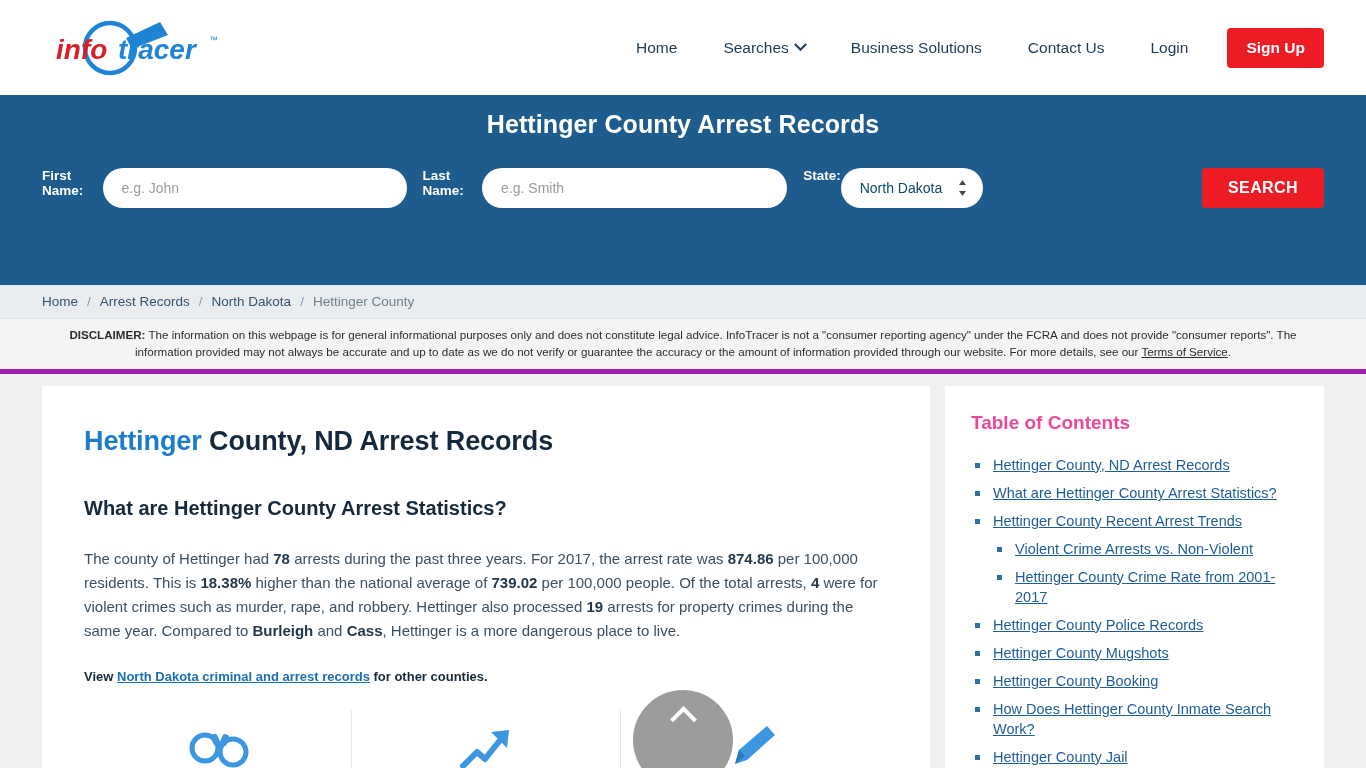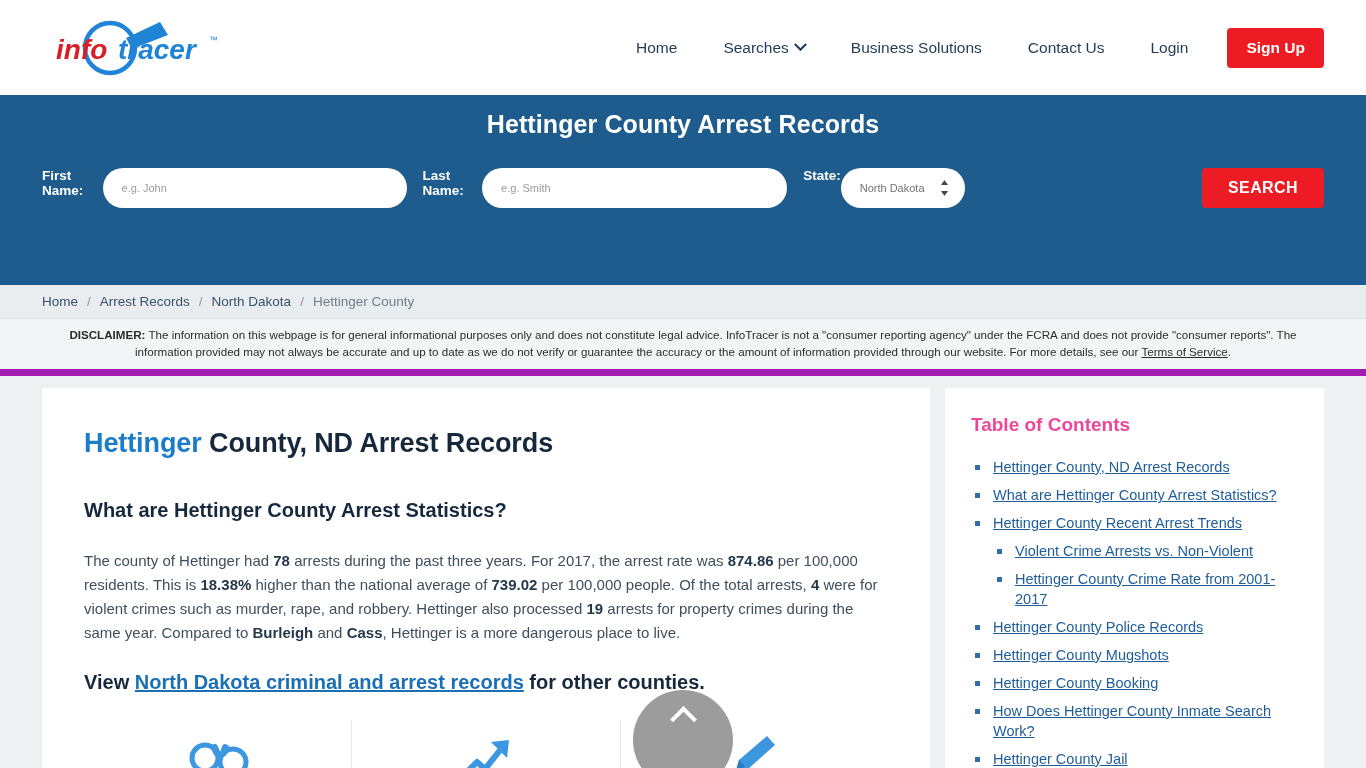--- a/index.html
+++ b/index.html
@@ -107,8 +107,8 @@
     border: none;
     outline: none;
     padding: 0 19px;
-    font-size: 11px;
-    color: #737373;
+    font-size: 14px;
+    color: #0c4a6e;
     font-family: "Liberation Sans", sans-serif;
     background: #fff;
     width: 100%;

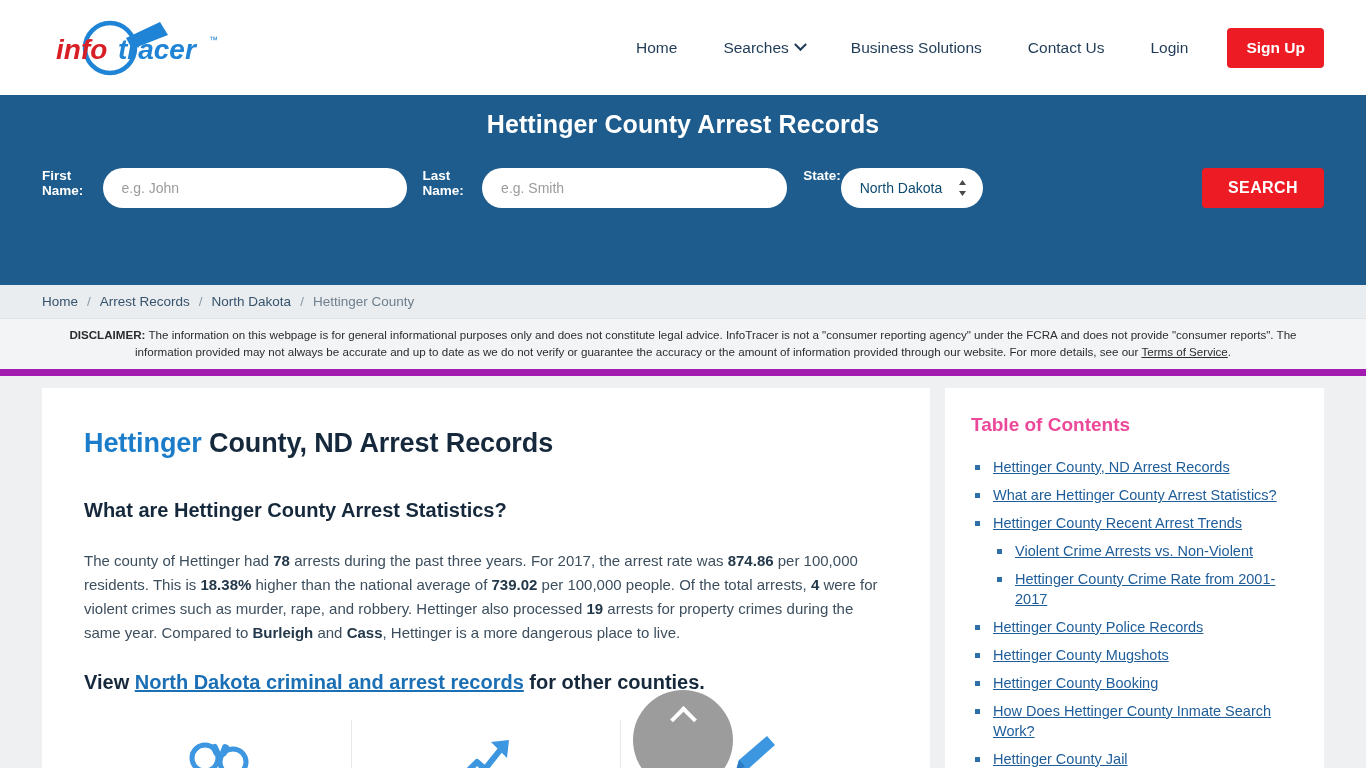--- a/index.html
+++ b/index.html
@@ -166,7 +166,7 @@
   .disclaimer {
     background: #f3f4f5;
     border-top: 1px solid #e1e4e6;
-    border-bottom: 7px solid #a21caf;
+    border-bottom: 5px solid #a21caf;
     padding: 8px 45px 9px 45px;
     font-size: 11.6px;
     line-height: 16.5px;

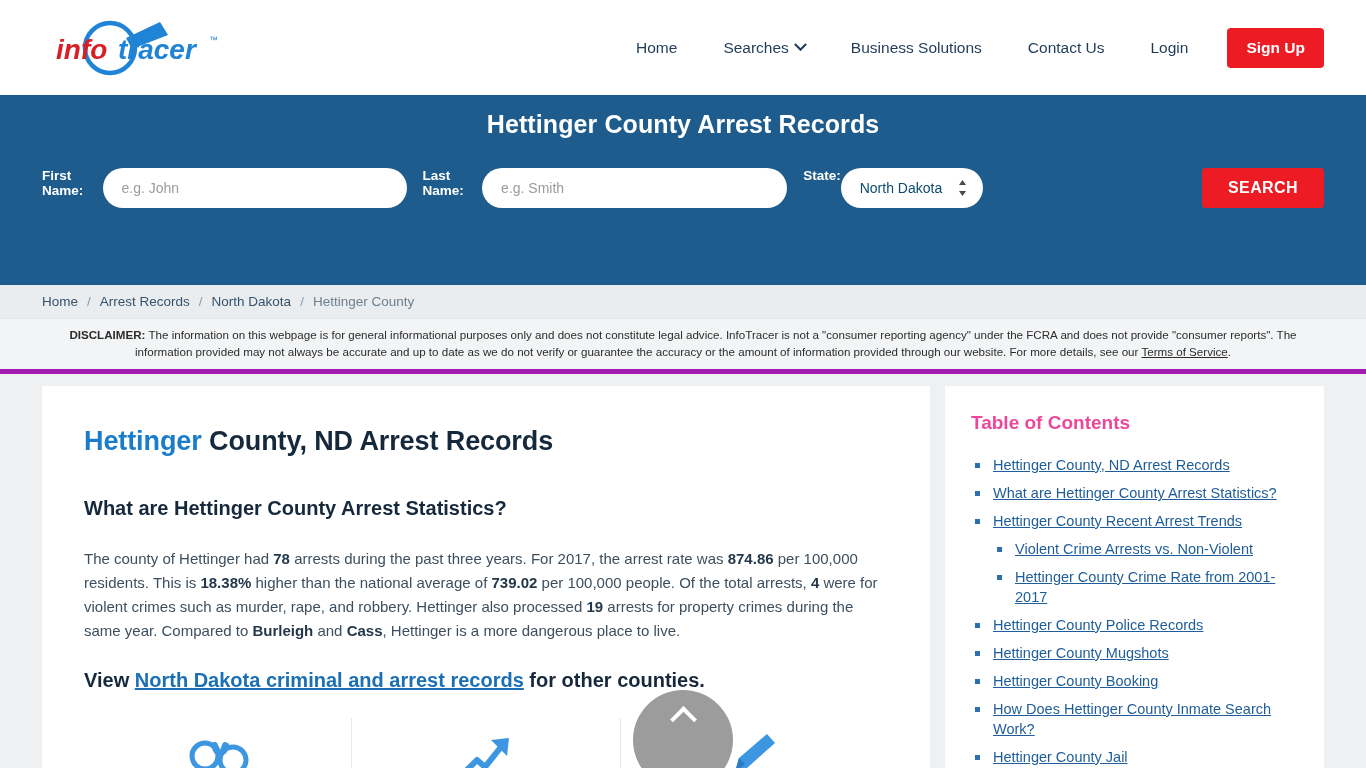--- a/index.html
+++ b/index.html
@@ -216,7 +216,7 @@
   }
   .body-p b { color: #23384a; font-weight: bold; }
   .view-line {
-    font-size: 20px;
+    font-size: 13px;
     font-weight: bold;
     color: #16293c;
     margin: 0 0 26px 0;

